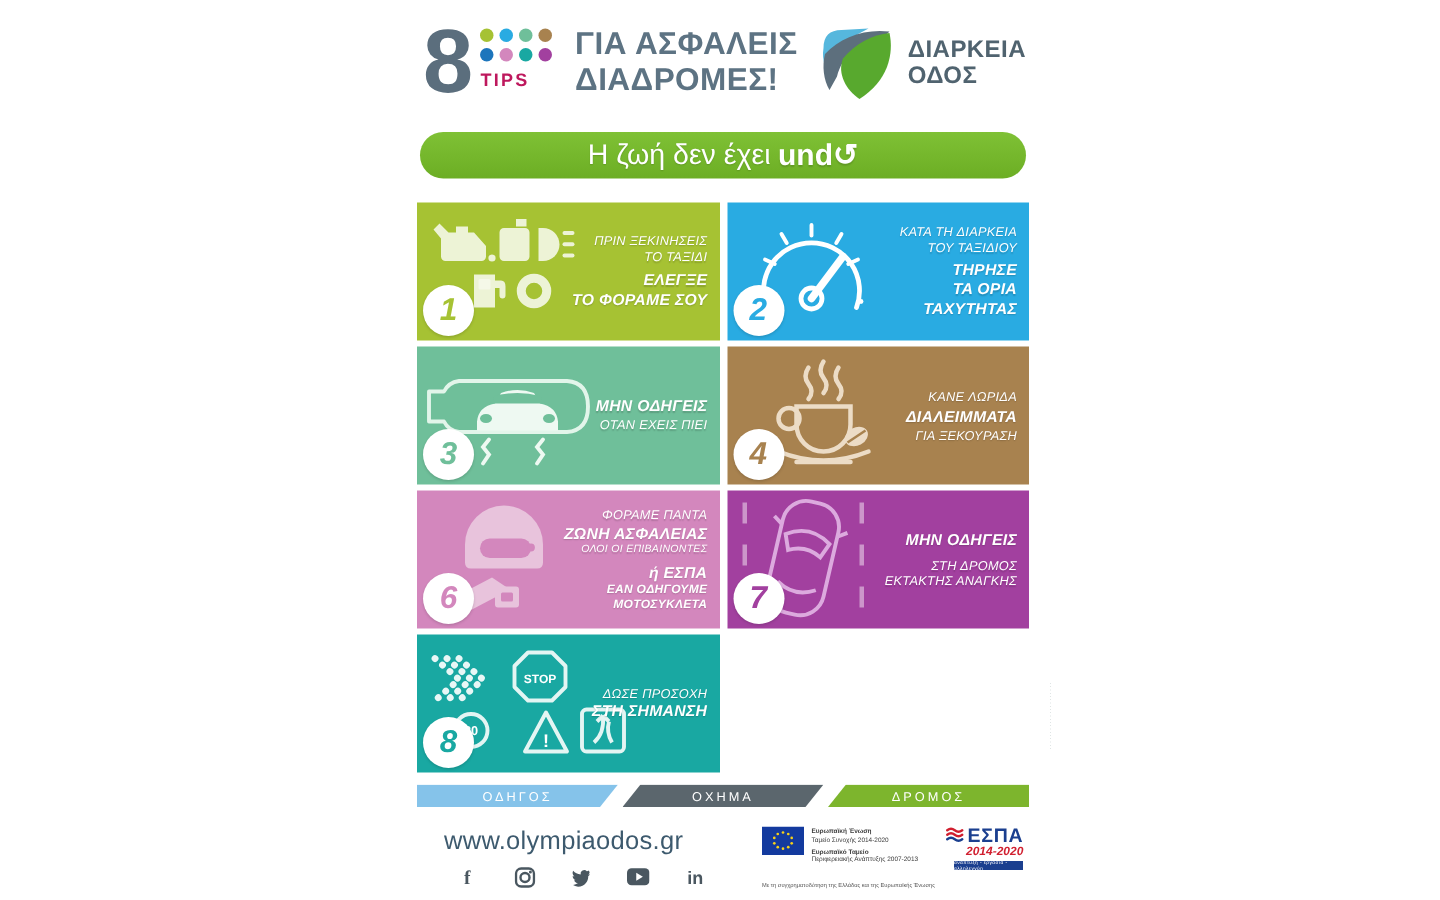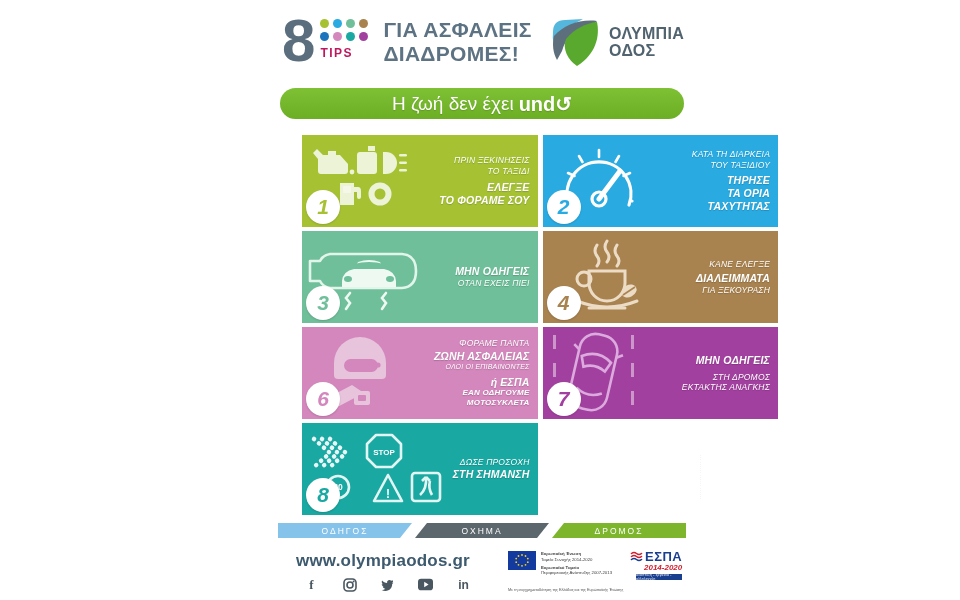--- a/index.html
+++ b/index.html
@@ -104,7 +104,7 @@
         <path d="M47 6 C50 20 46 38 27 50 C18 44 12 33 16 23 C24 13 36 7 47 6 Z" fill="#58a92e"></path>
       </svg>
       <div class="logo-txt">
-        <div>ΟΛΥΜΠΙΑ</div>
+        <div>ΔΙΑΡΚΕΙΑ</div>
         <div>ΟΔΟΣ</div>
       </div>
     </div>

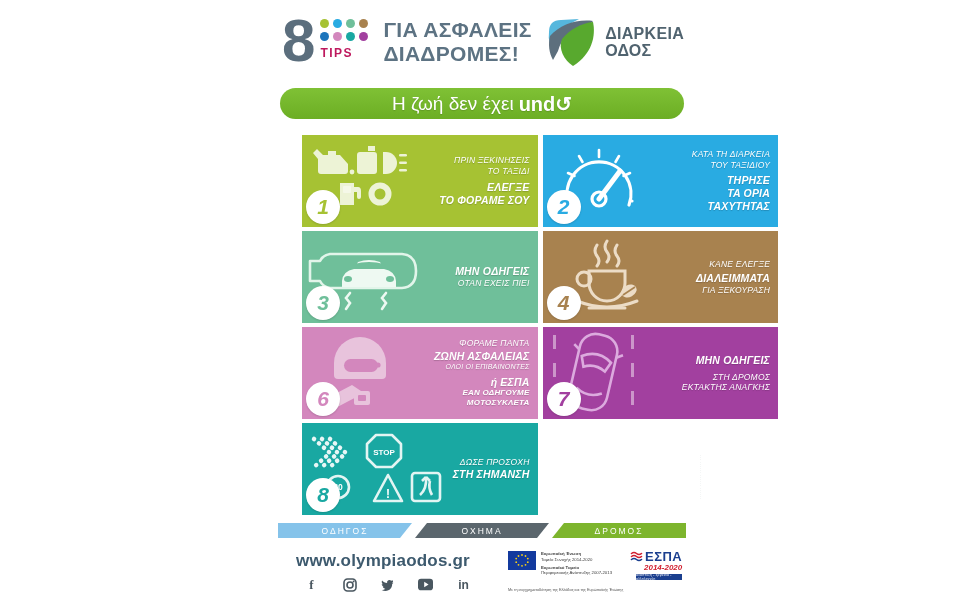--- a/index.html
+++ b/index.html
@@ -25,7 +25,7 @@
   .banner b { margin-left:5px; font-size:20px; }
 
   
-  .grid { position:absolute; top:135px; left:0; width:476px; display:grid; grid-template-columns:1fr 1fr; gap:4px 5px;margin-left:24px; }
+  .grid { position:absolute; top:135px; left:0; width:408px; display:grid; grid-template-columns:1fr 1fr; gap:4px 5px; }
   .tile { position:relative; height:92px; overflow:hidden; }
   .c1 { background:#a6c233; } .c2 { background:#29abe2; } .c3 { background:#6fbf9a; } .c4 { background:#a8824f; }
   .c5 { background:#1c75bc; } .c6 { background:#d387bd; } .c7 { background:#a2409f; } .c8 { background:#19a8a2; }

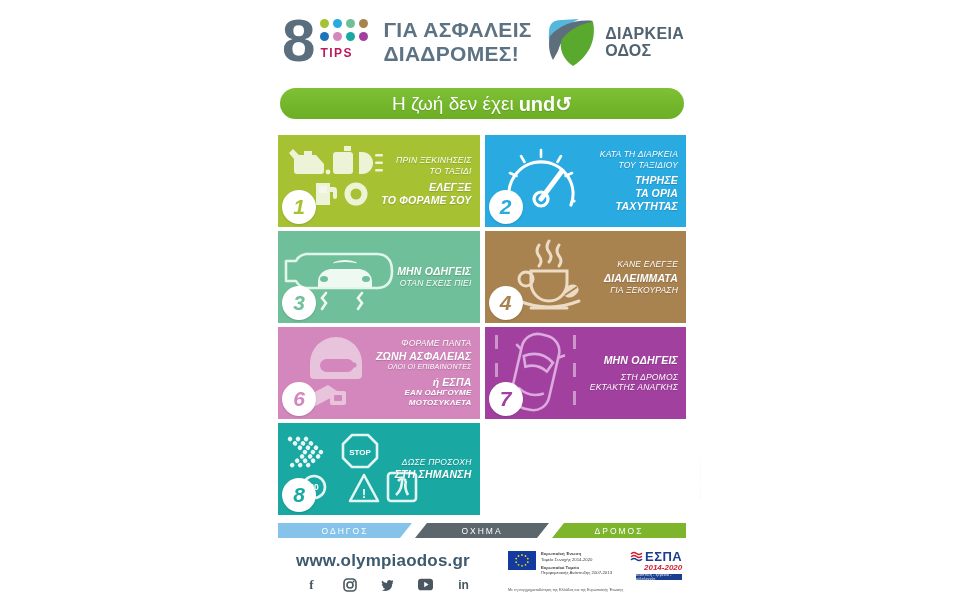--- a/index.html
+++ b/index.html
@@ -205,7 +205,7 @@
         <path d="M64 60 Q70 56 76 52" stroke="#a8824f" stroke-width="1.6" fill="none"></path>
       </svg>
       <div class="txt">
-        <span class="ln r">ΚΑΝΕ ΕΛΕΓΞΕ</span>
+        <span class="ln r">ΚΑΝΕ ΛΩΡΙΔΑ</span>
         <span class="ln b" style="margin-top:3px">ΔΙΑΛΕΙΜΜΑΤΑ</span>
         <span class="ln r">ΓΙΑ ΞΕΚΟΥΡΑΣΗ</span>
       </div>

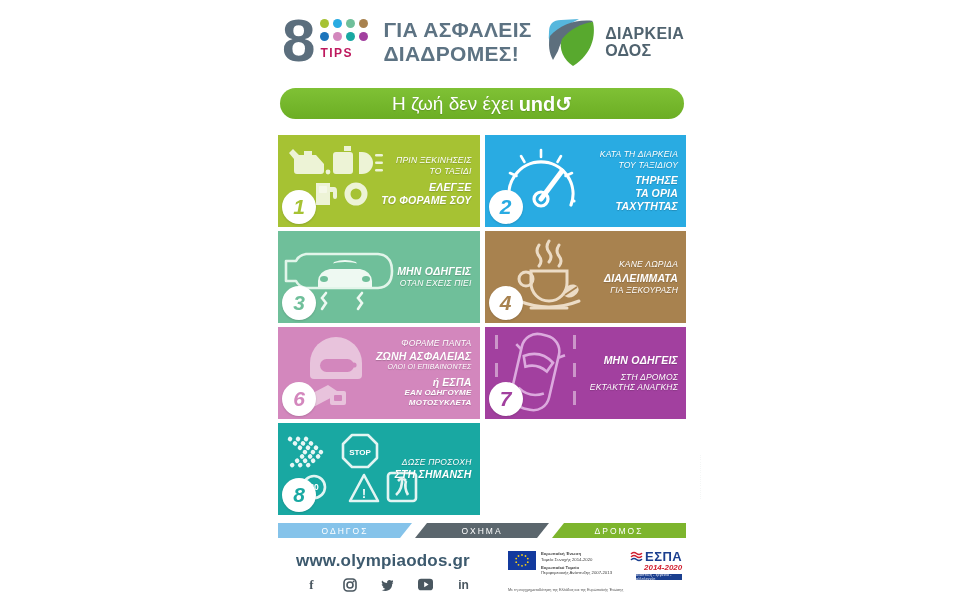--- a/index.html
+++ b/index.html
@@ -53,7 +53,7 @@
   .cat.last  { clip-path:polygon(12px 0,100% 0,100% 100%,0 100%); background:#7db52d; }
 
   
-  .site { position:absolute; top:551px; left:18px; font-size:17px; font-weight:bold; color:#3d5a6e; letter-spacing:.2px; }
+  .site { position:absolute; top:551px; left:18px; font-size:17px; font-weight:normal; color:#3d5a6e; letter-spacing:.2px; }
   .social { position:absolute; top:577px; left:26px; display:flex; gap:23px; align-items:center; color:#4a5760; }
   .social .ic { width:15px; height:15px; display:flex; align-items:center; justify-content:center;
                 font-weight:bold; font-size:13px; color:#4a5760; }

